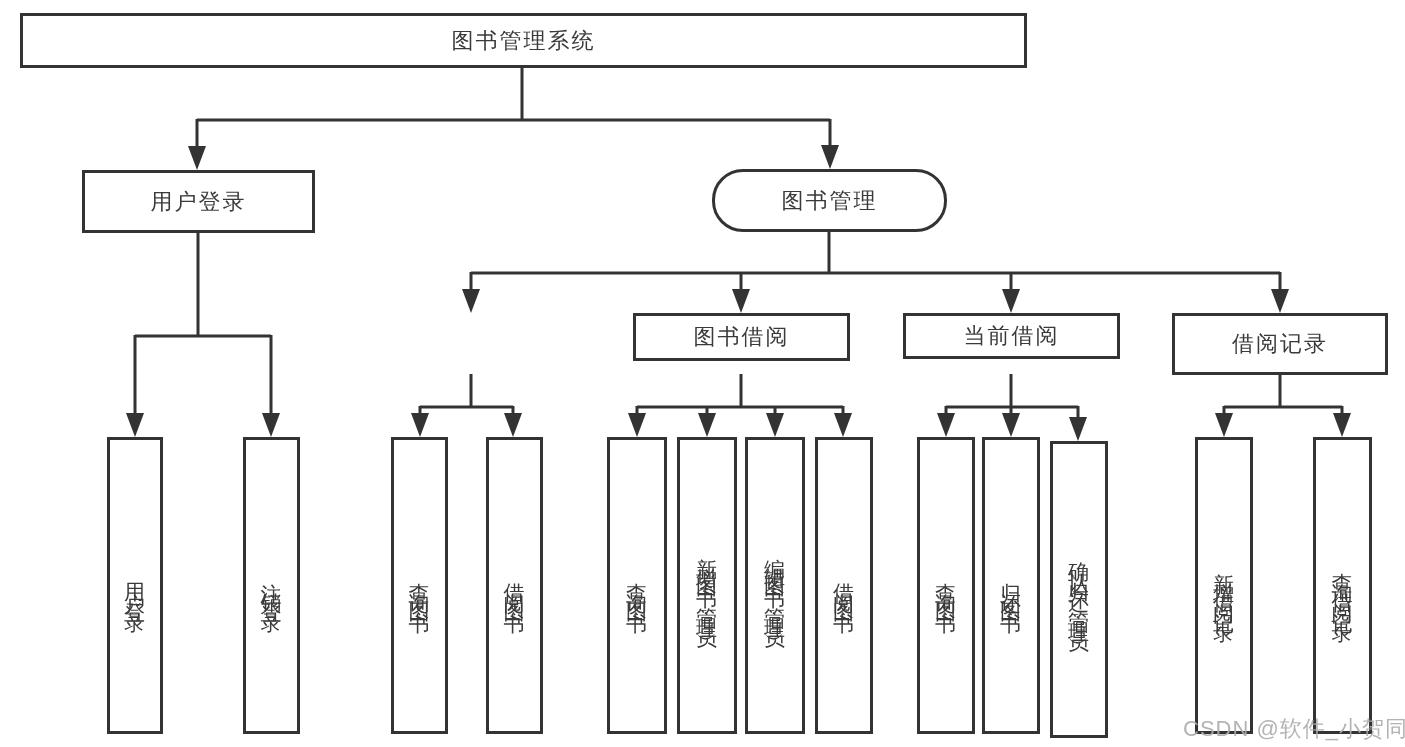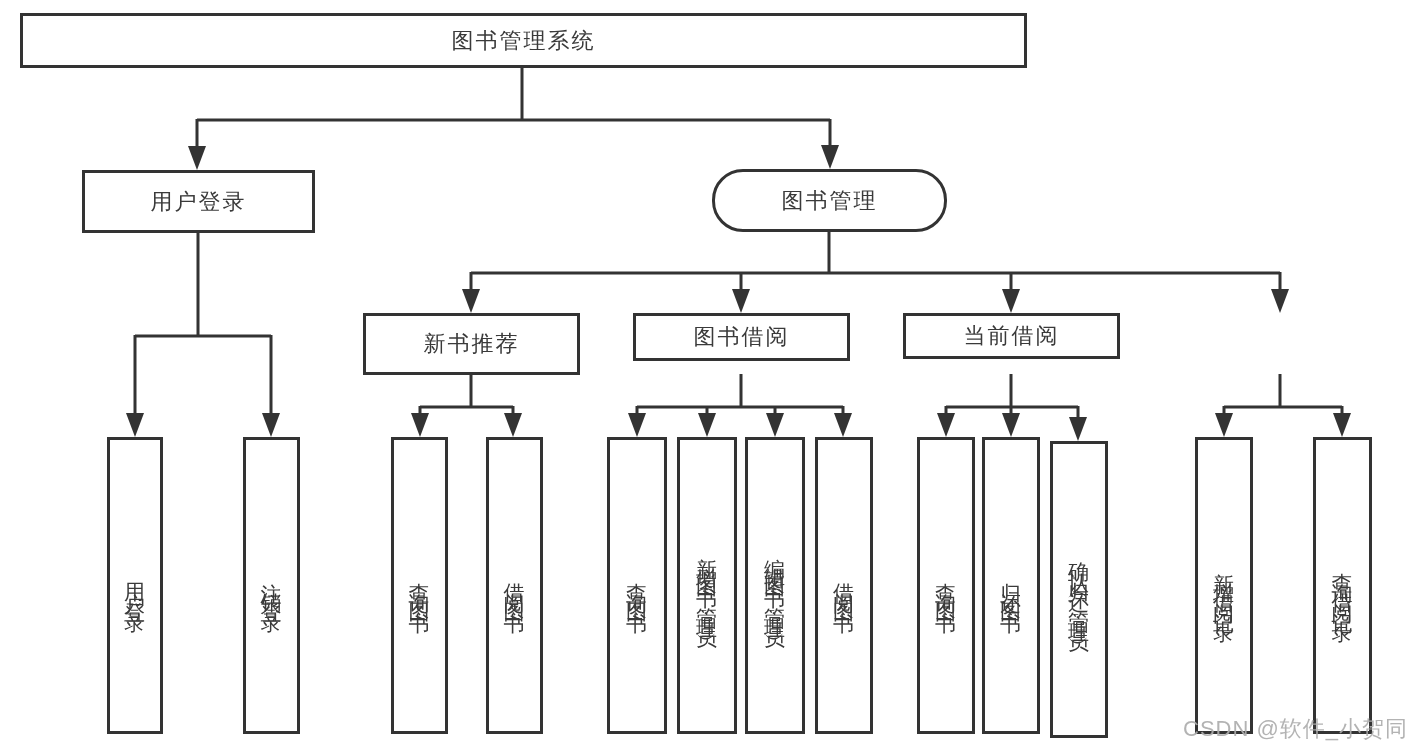--- a/index.html
+++ b/index.html
@@ -130,9 +130,6 @@
     <span>图书管理</span>
   </div>
 
-  <div class="node h-node" style="left:363px; top:313px; width:217px; height:62px;">
-    <span>新书推荐</span>
-  </div>
   <div class="node h-node" style="left:633px; top:313px; width:217px; height:48px;">
     <span>图书借阅</span>
   </div>

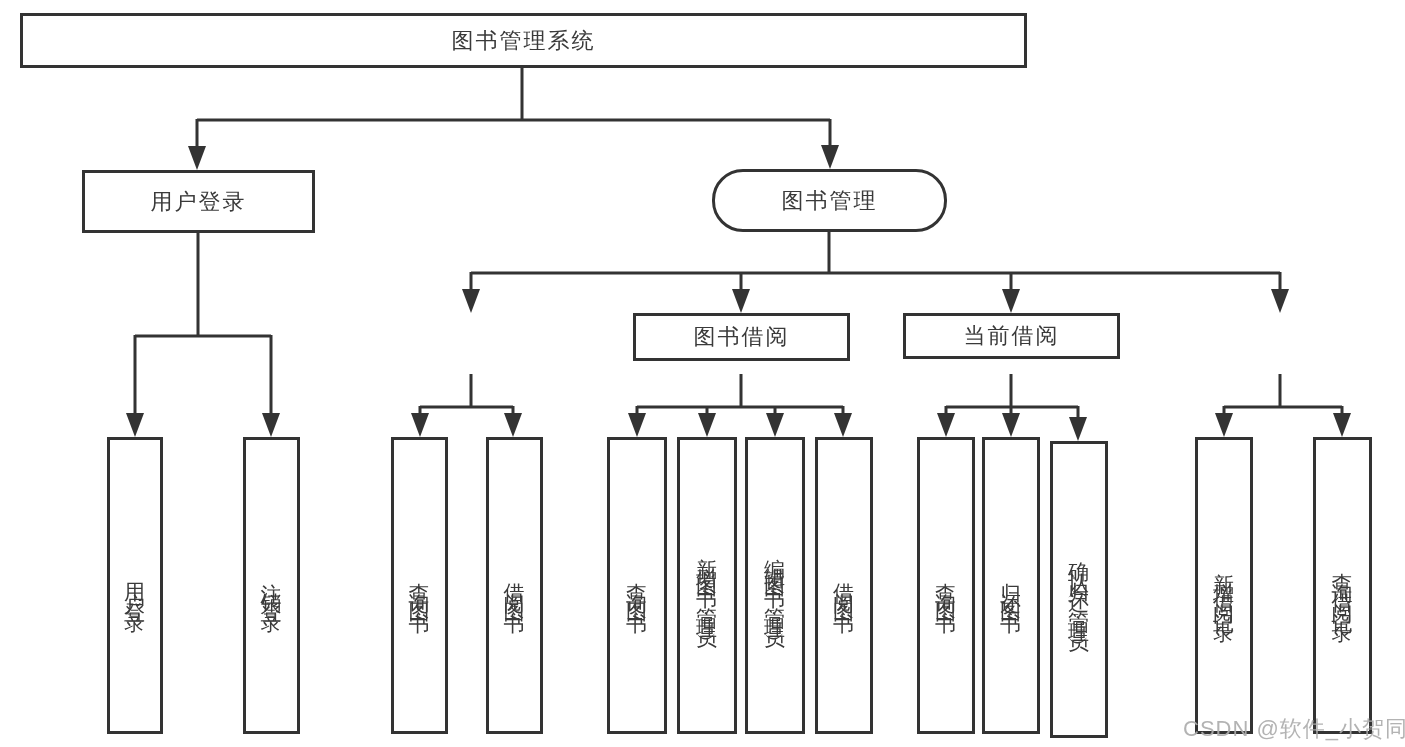--- a/index.html
+++ b/index.html
@@ -136,6 +136,9 @@
   <div class="node h-node" style="left:903px; top:313px; width:217px; height:46px;">
     <span>当前借阅</span>
   </div>
+  <div class="node h-node" style="left:1172px; top:313px; width:216px; height:62px;">
+    <span>借阅记录</span>
+  </div>
 
   <div class="node v-node" style="left:107px; top:437px; width:56px; height:297px;">
     <span class="vtext">用户登录</span>

